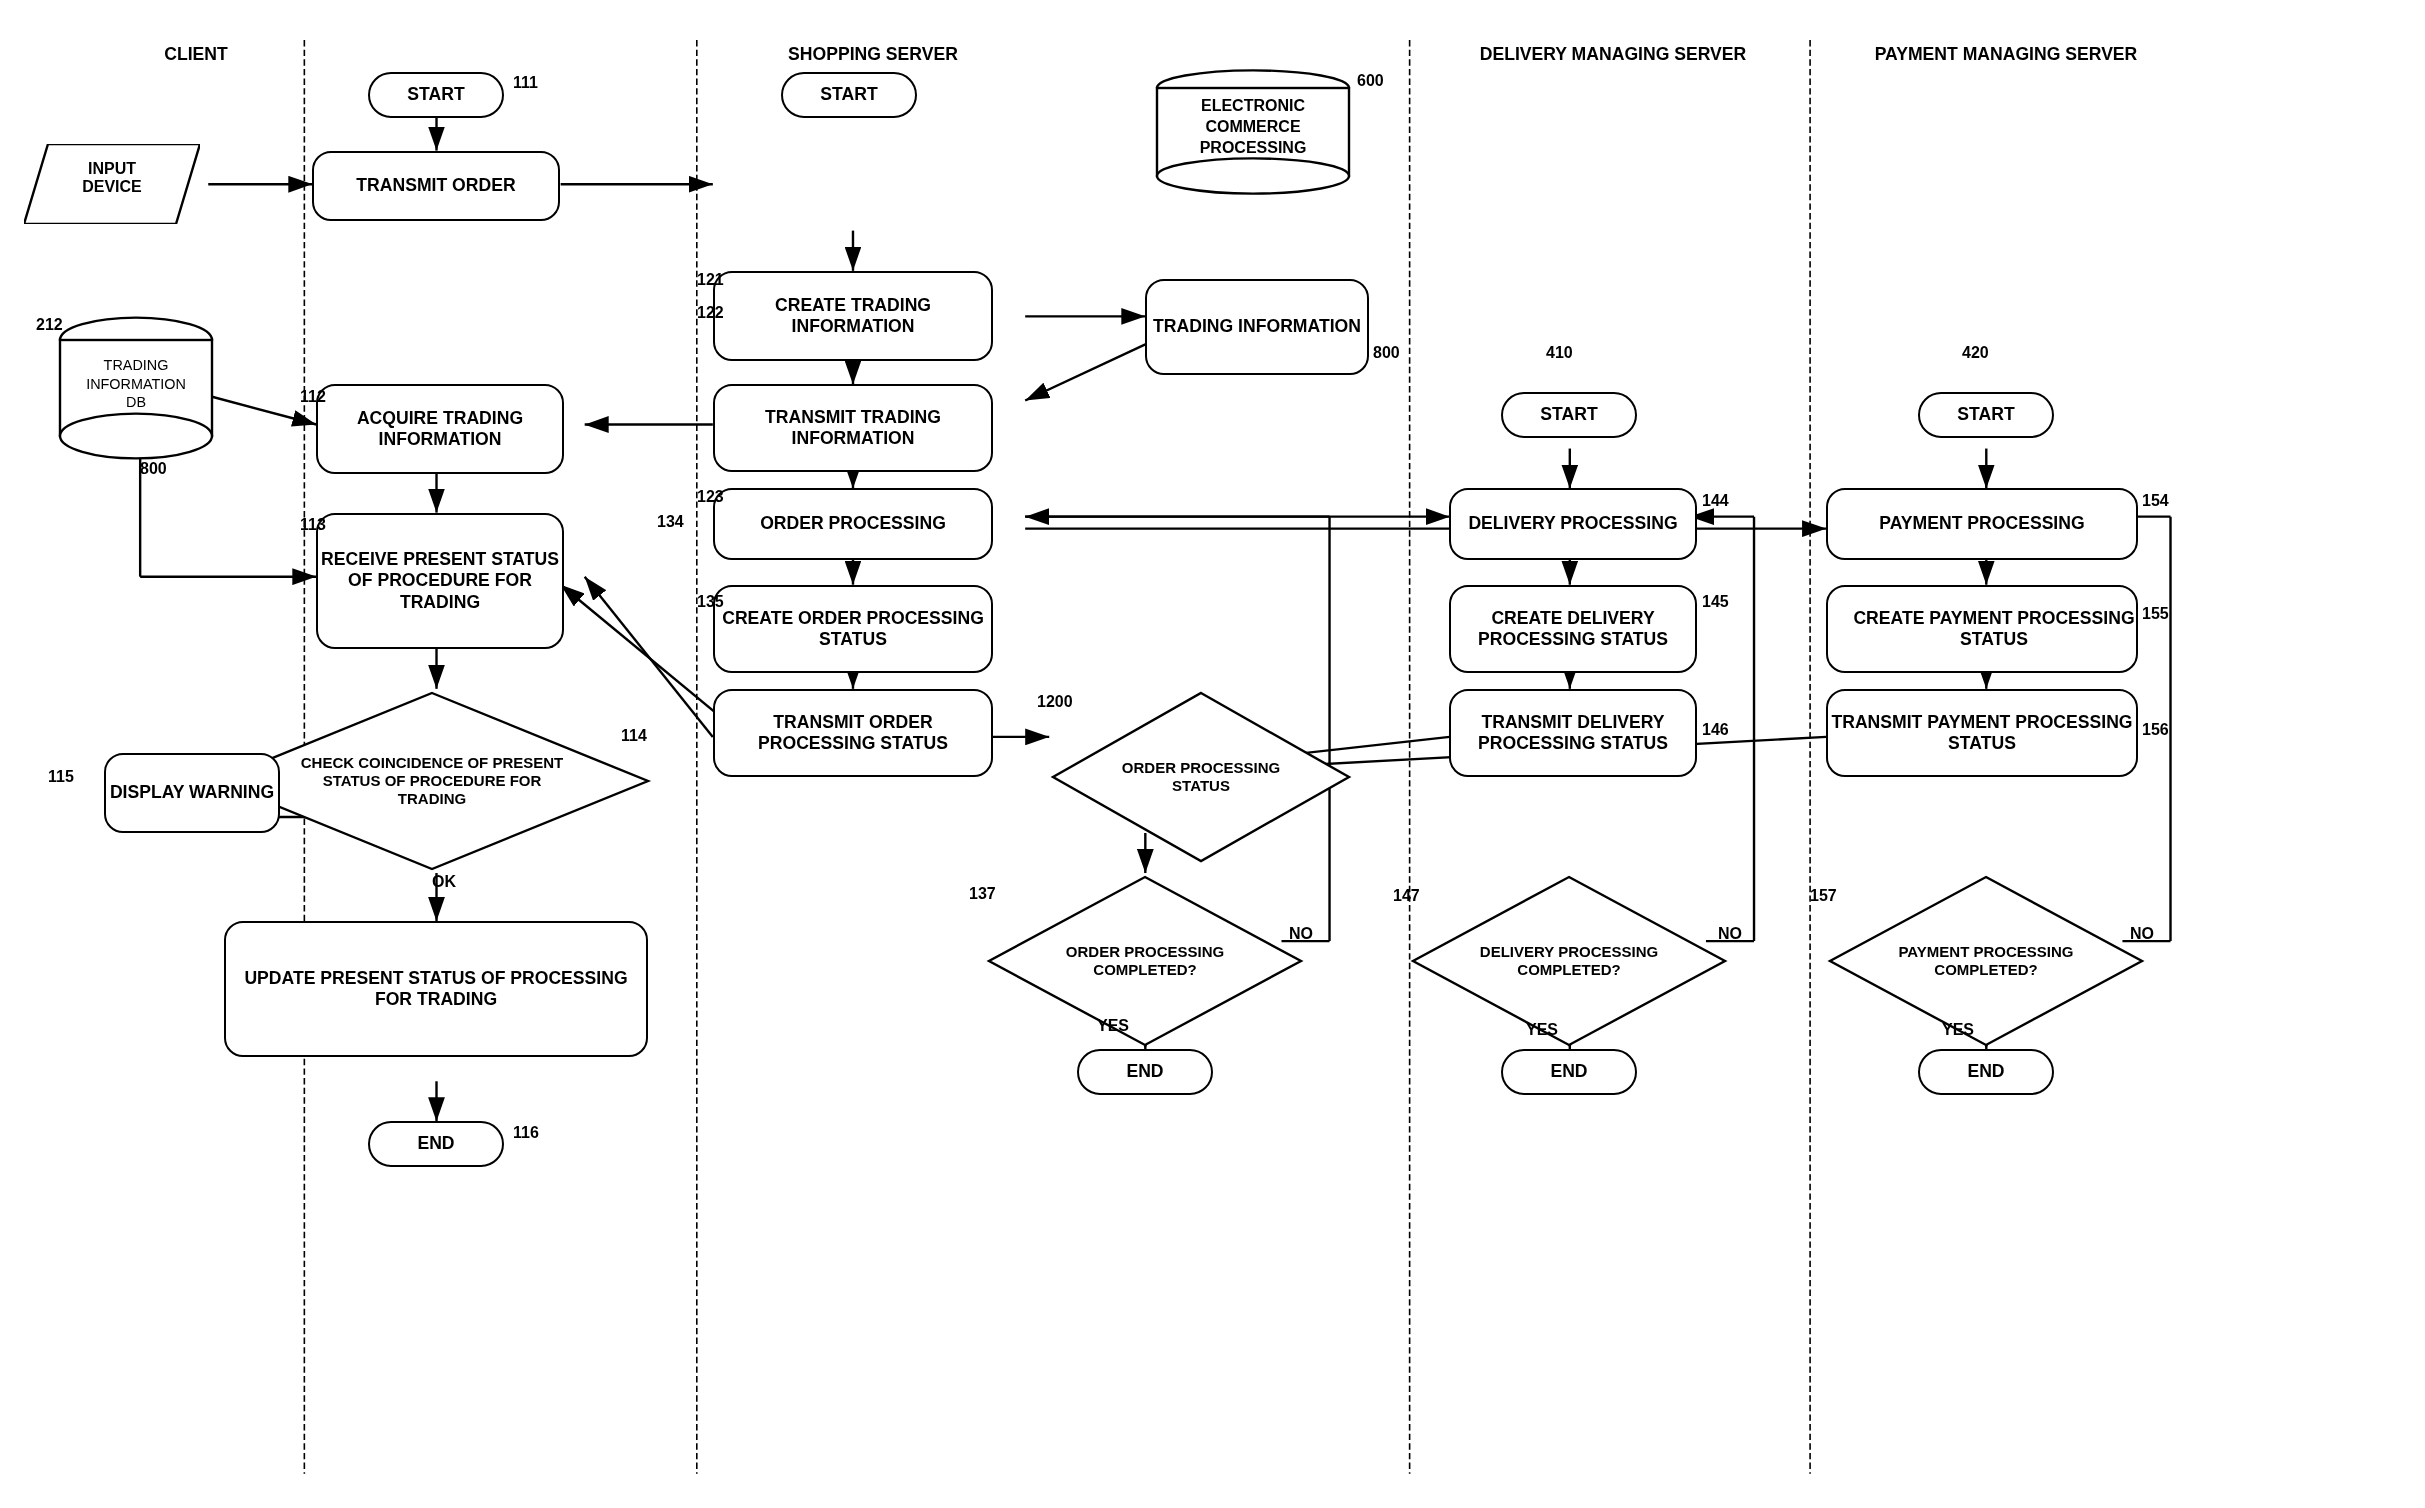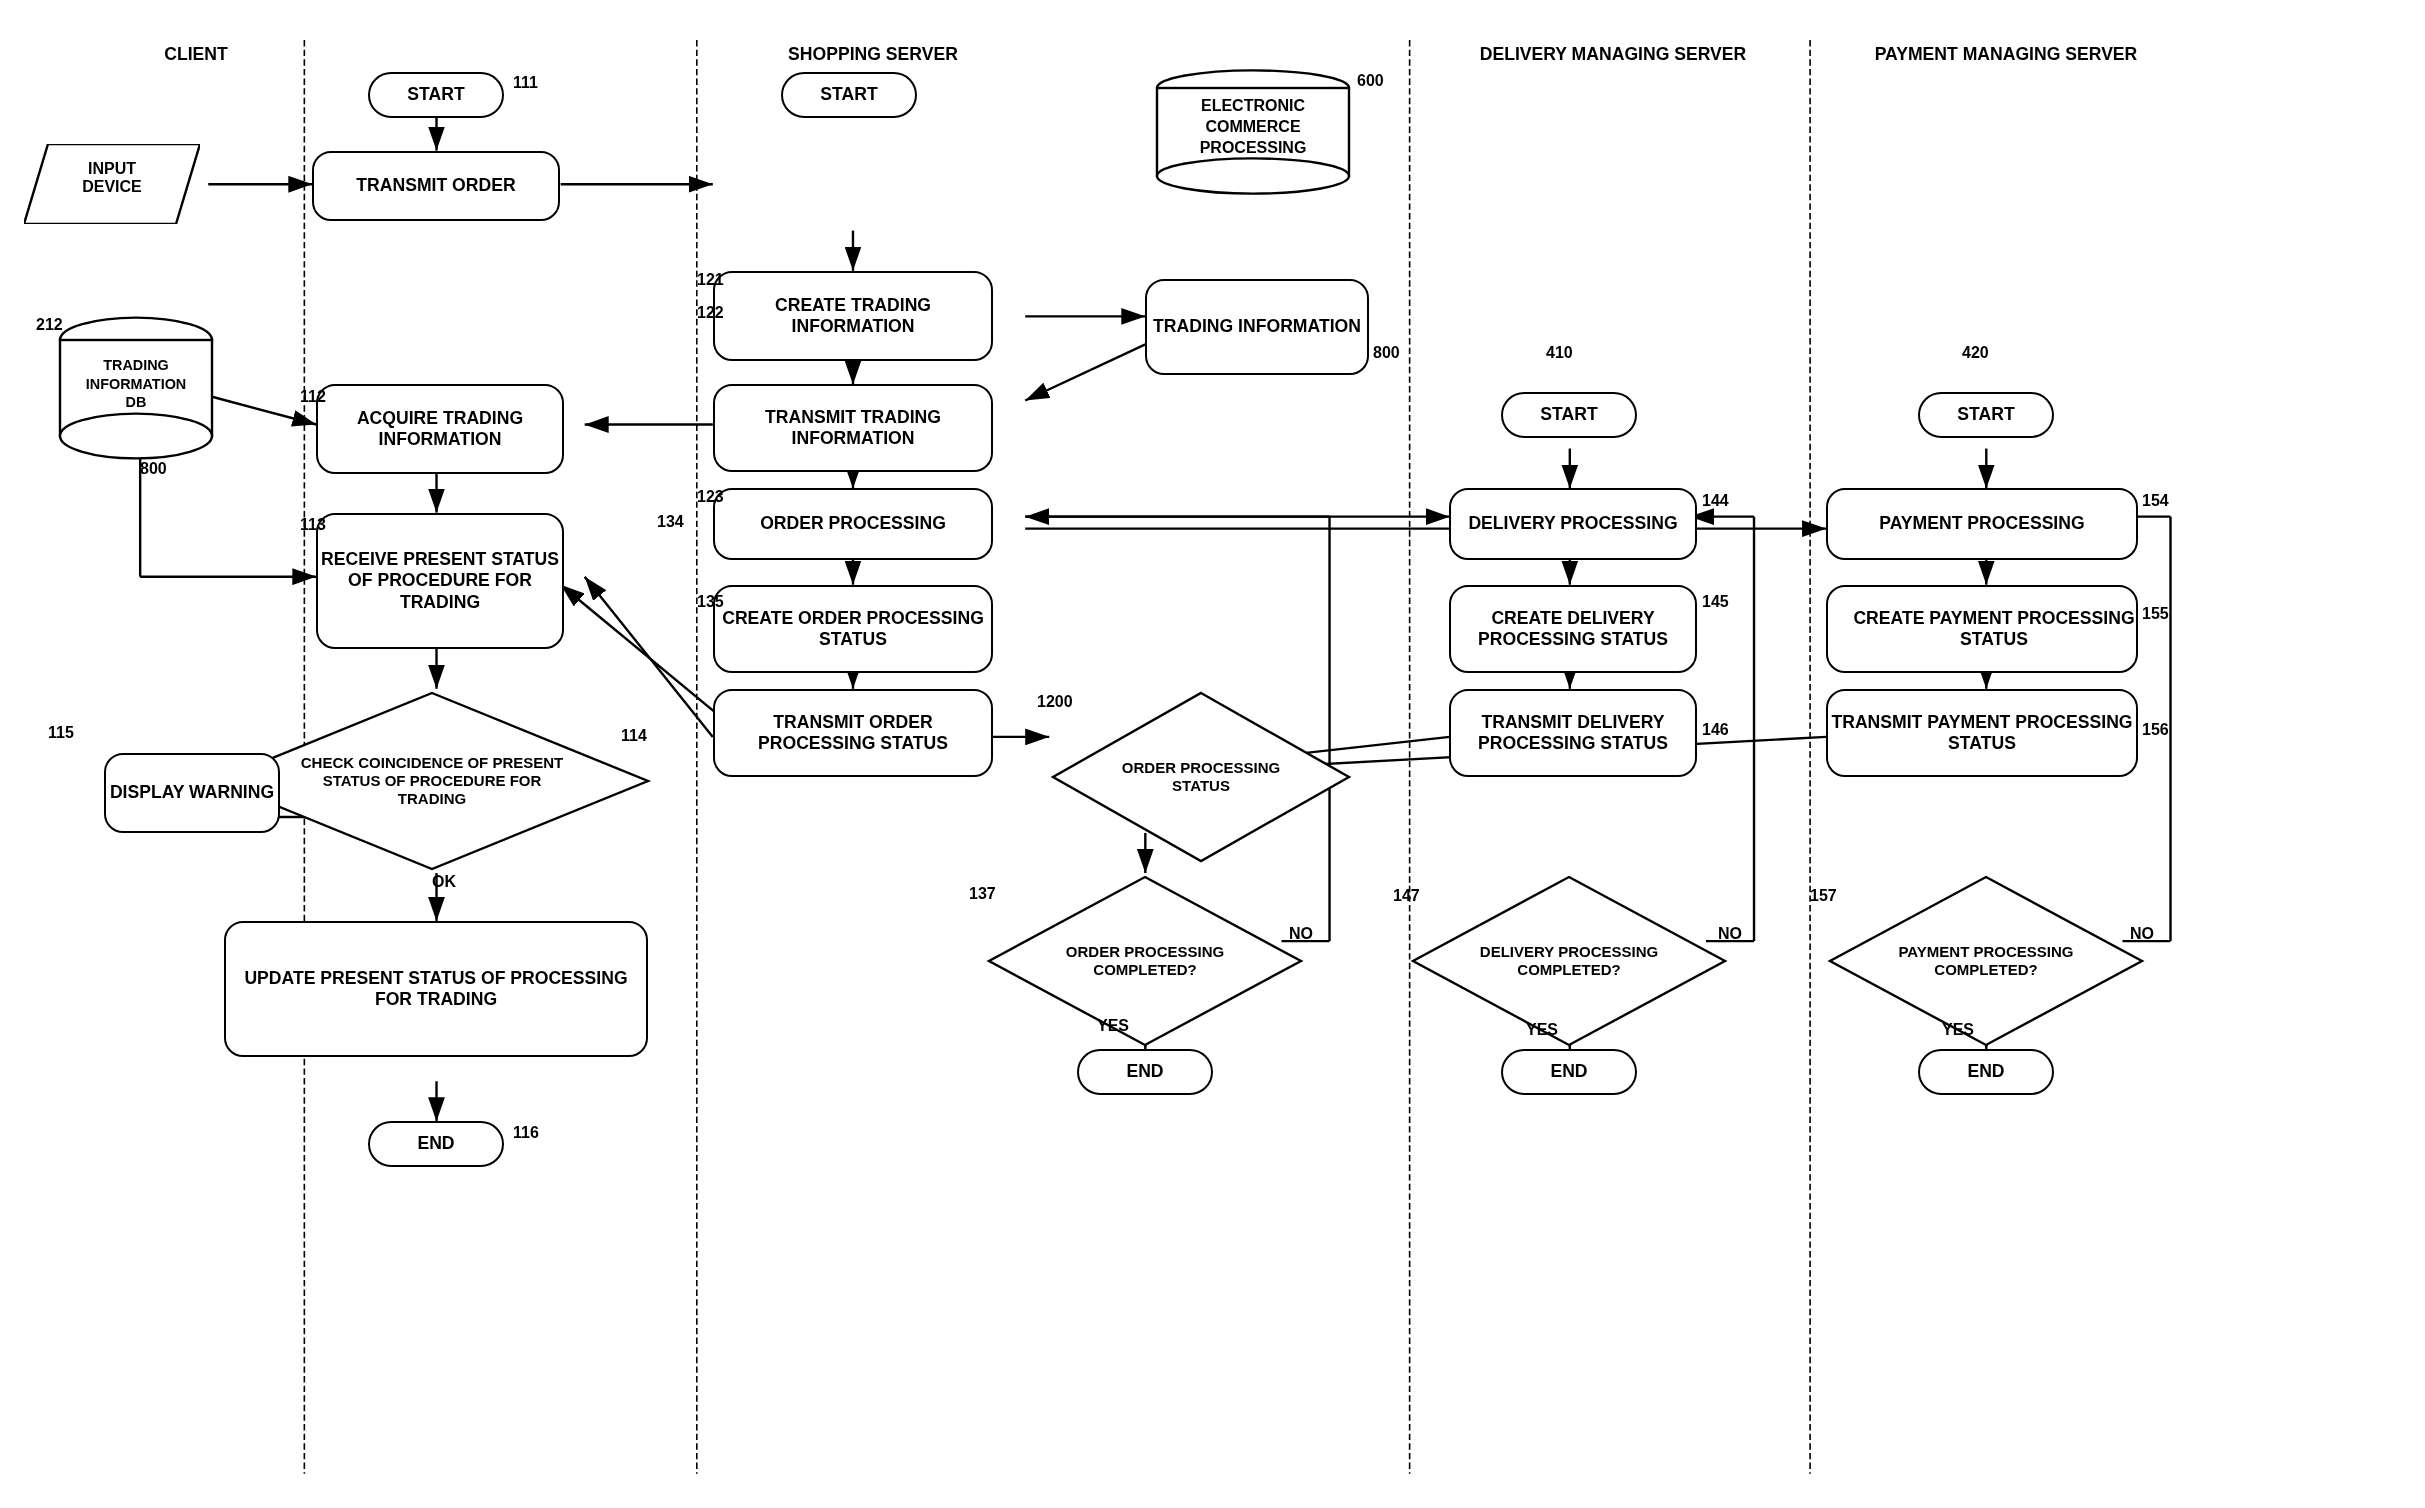--- a/index.html
+++ b/index.html
@@ -261,7 +261,7 @@
       <rect x="5" y="30" width="190" height="120" fill="white" stroke="black" stroke-width="3"></rect>
       <ellipse cx="100" cy="150" rx="95" ry="28" fill="white" stroke="black" stroke-width="3"></ellipse>
     </svg>
-    <div style="position:absolute;top:40px;left:0;width:160px;text-align:center;font-size:14.4px;font-weight:bold;line-height:1.3;">TRADING<br>INFORMATION<br>DB</div>
+    <div style="position:absolute;top:40px;left:0;width:160px;text-align:center;font-size:14.4px;font-weight:normal;line-height:1.3;">TRADING<br>INFORMATION<br>DB</div>
   </div>
   <div class="label" style="left:36px; top:316px;">212</div>
   <div class="label" style="left:140px; top:460px;">800</div>

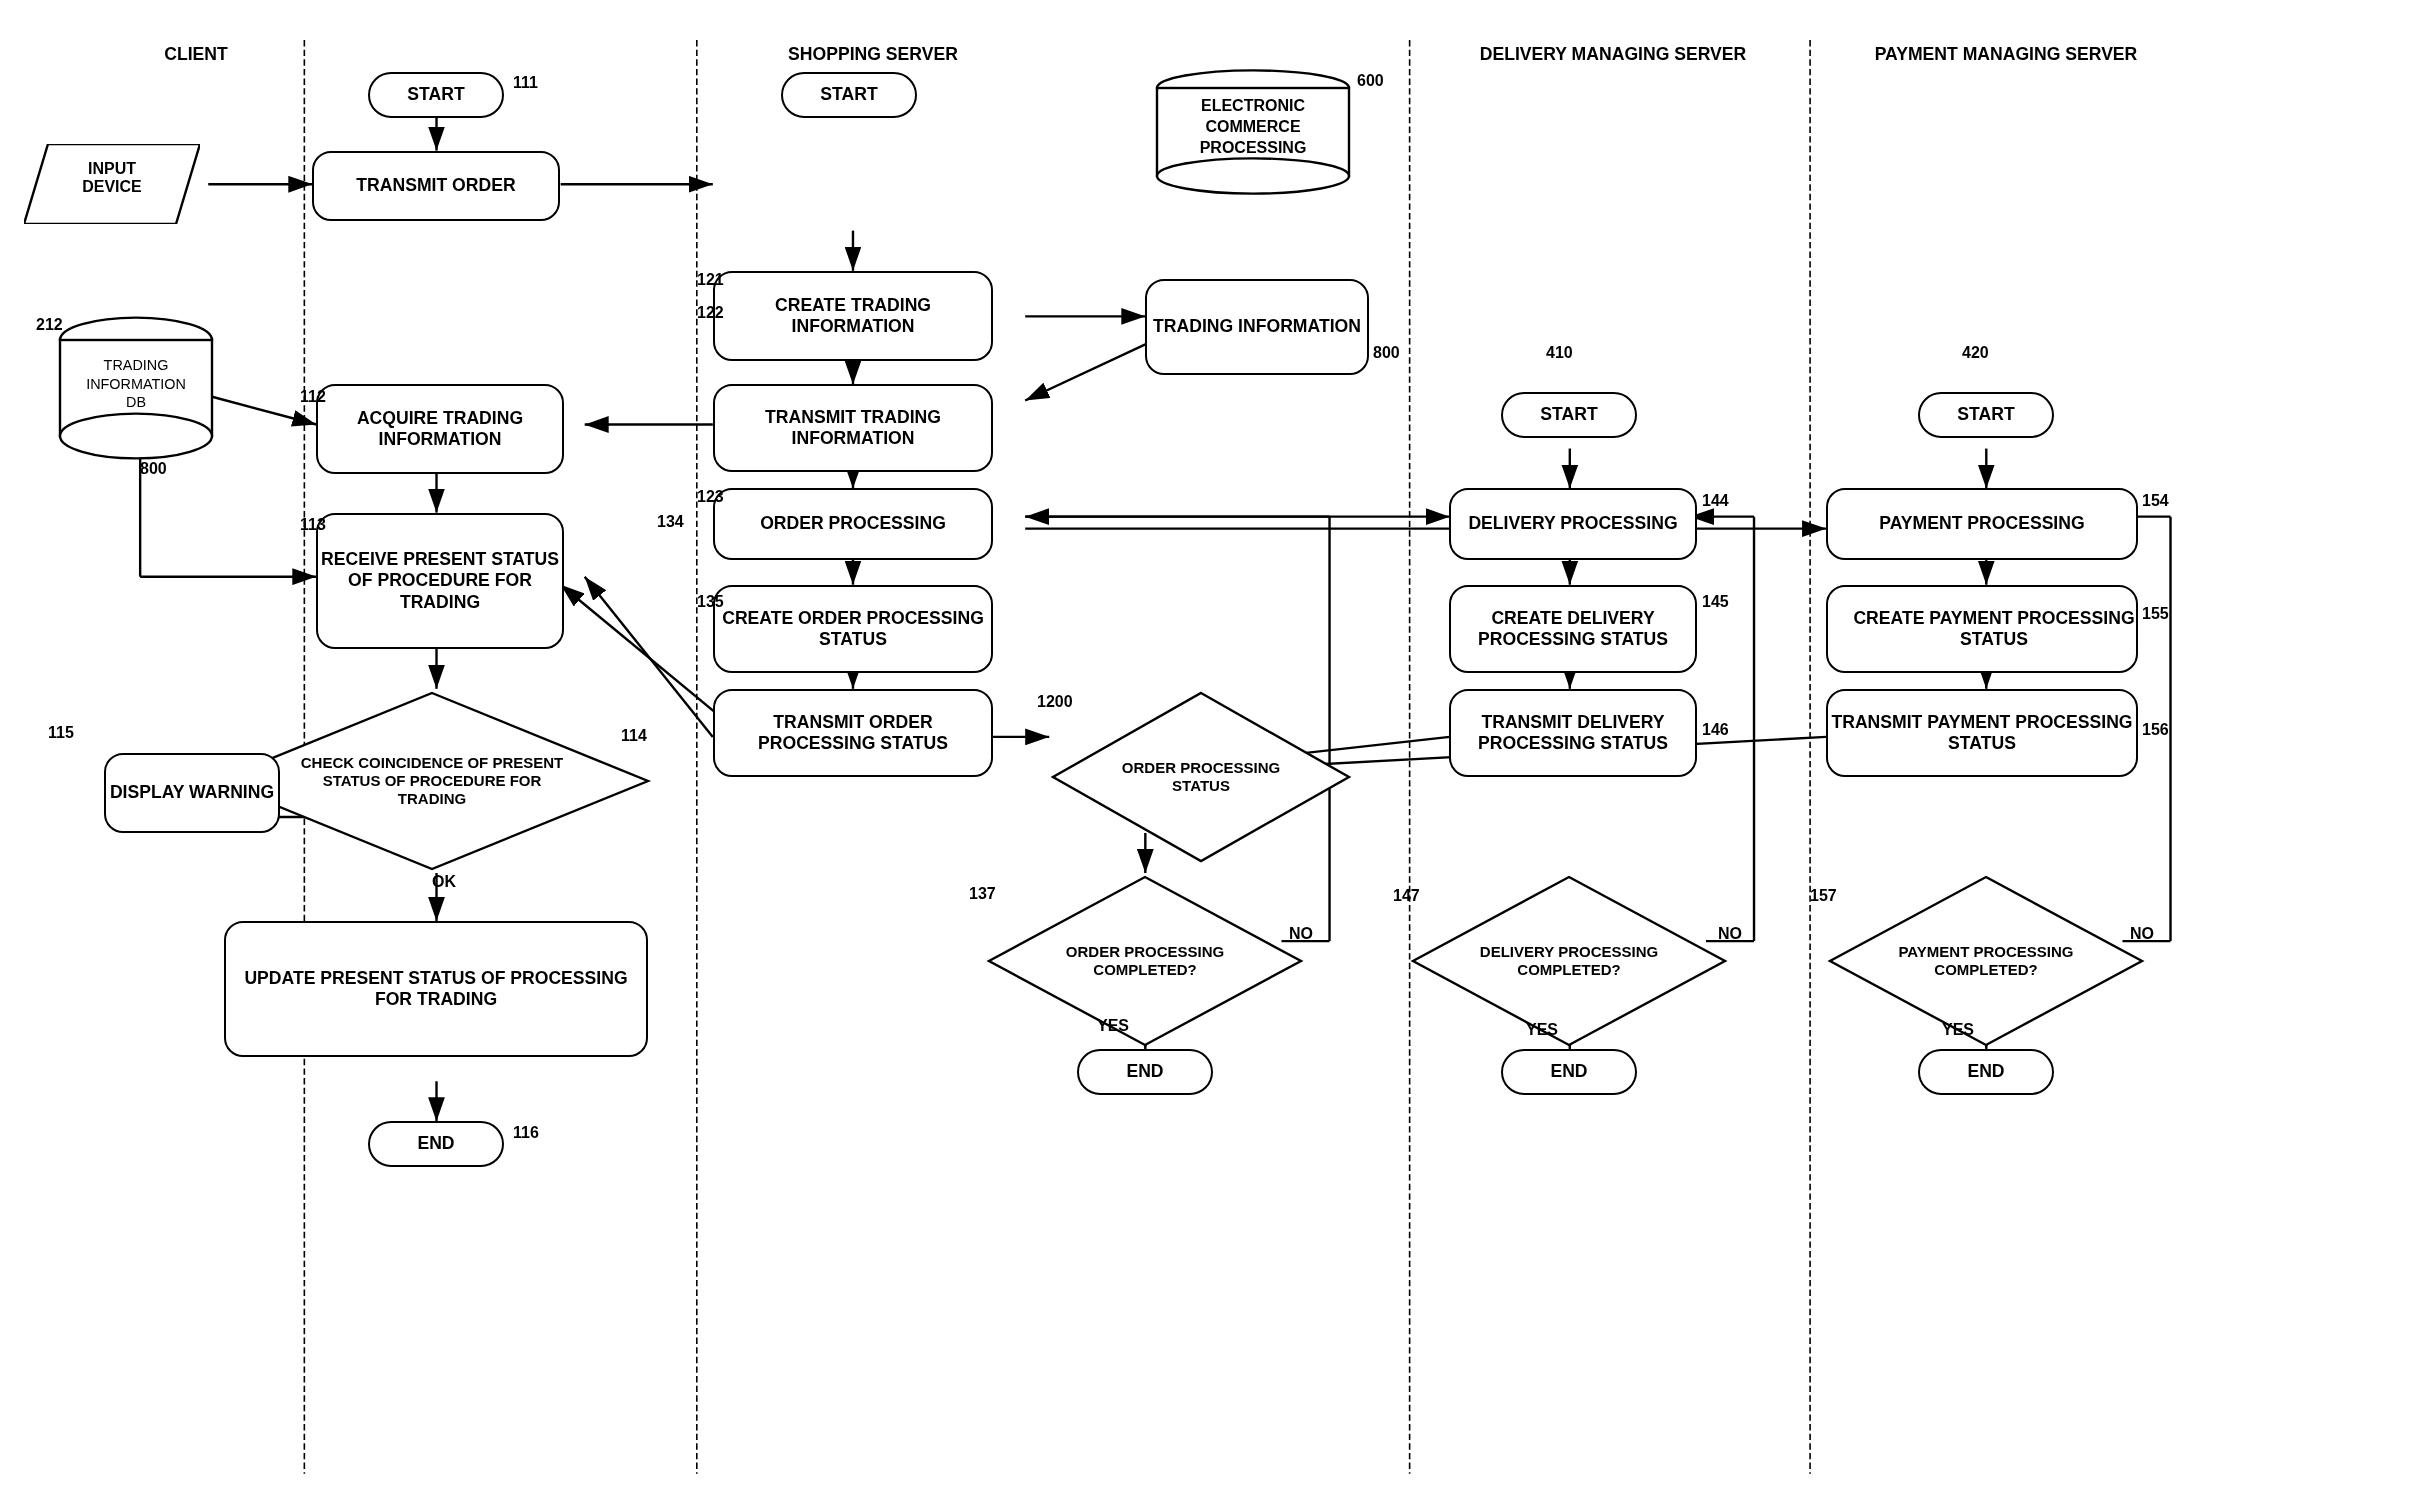--- a/index.html
+++ b/index.html
@@ -303,7 +303,7 @@
   <div class="node rect" style="left:64px; top:753px; width:176px; height:80px;margin-left:40px;">
     <span>DISPLAY WARNING</span>
   </div>
-  <div class="label" style="left:48px; top:724px;">115</div>
+  <div class="label" style="left:48px; top:768px;">115</div>
 
   <div class="node rect" style="left:224px; top:921px; width:424px; height:136px;">
     <span>UPDATE PRESENT STATUS OF PROCESSING FOR TRADING</span>

